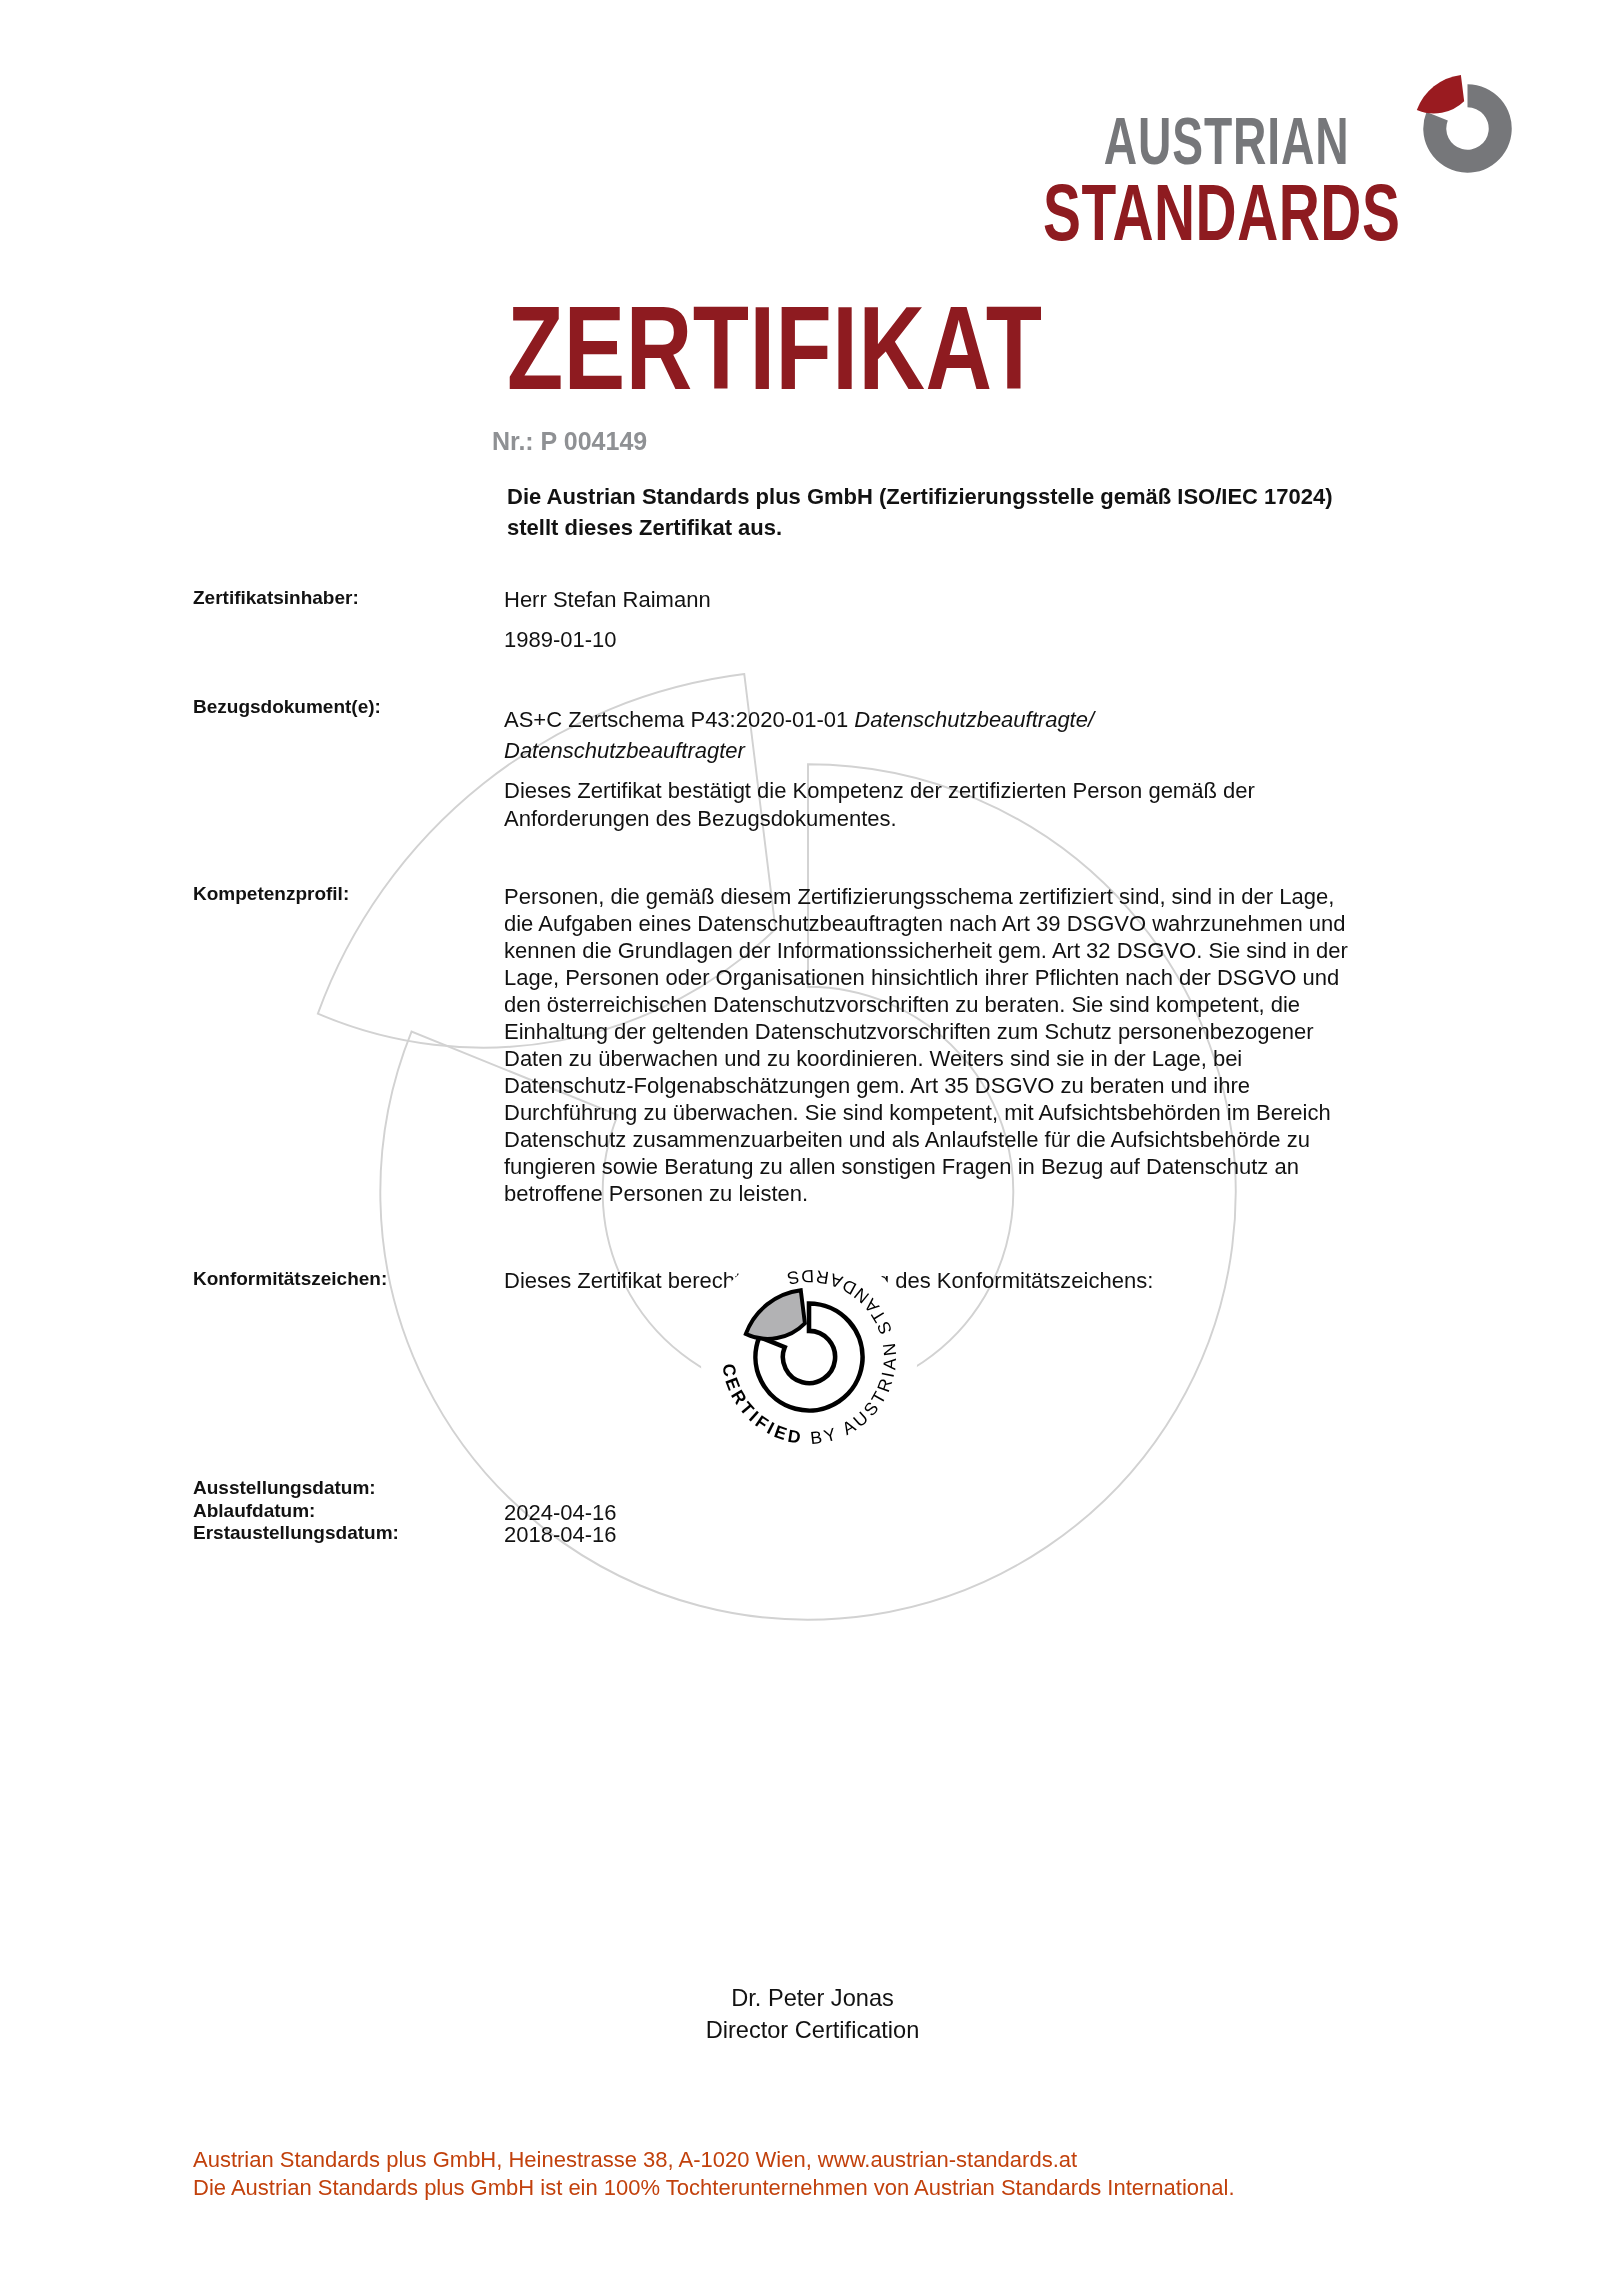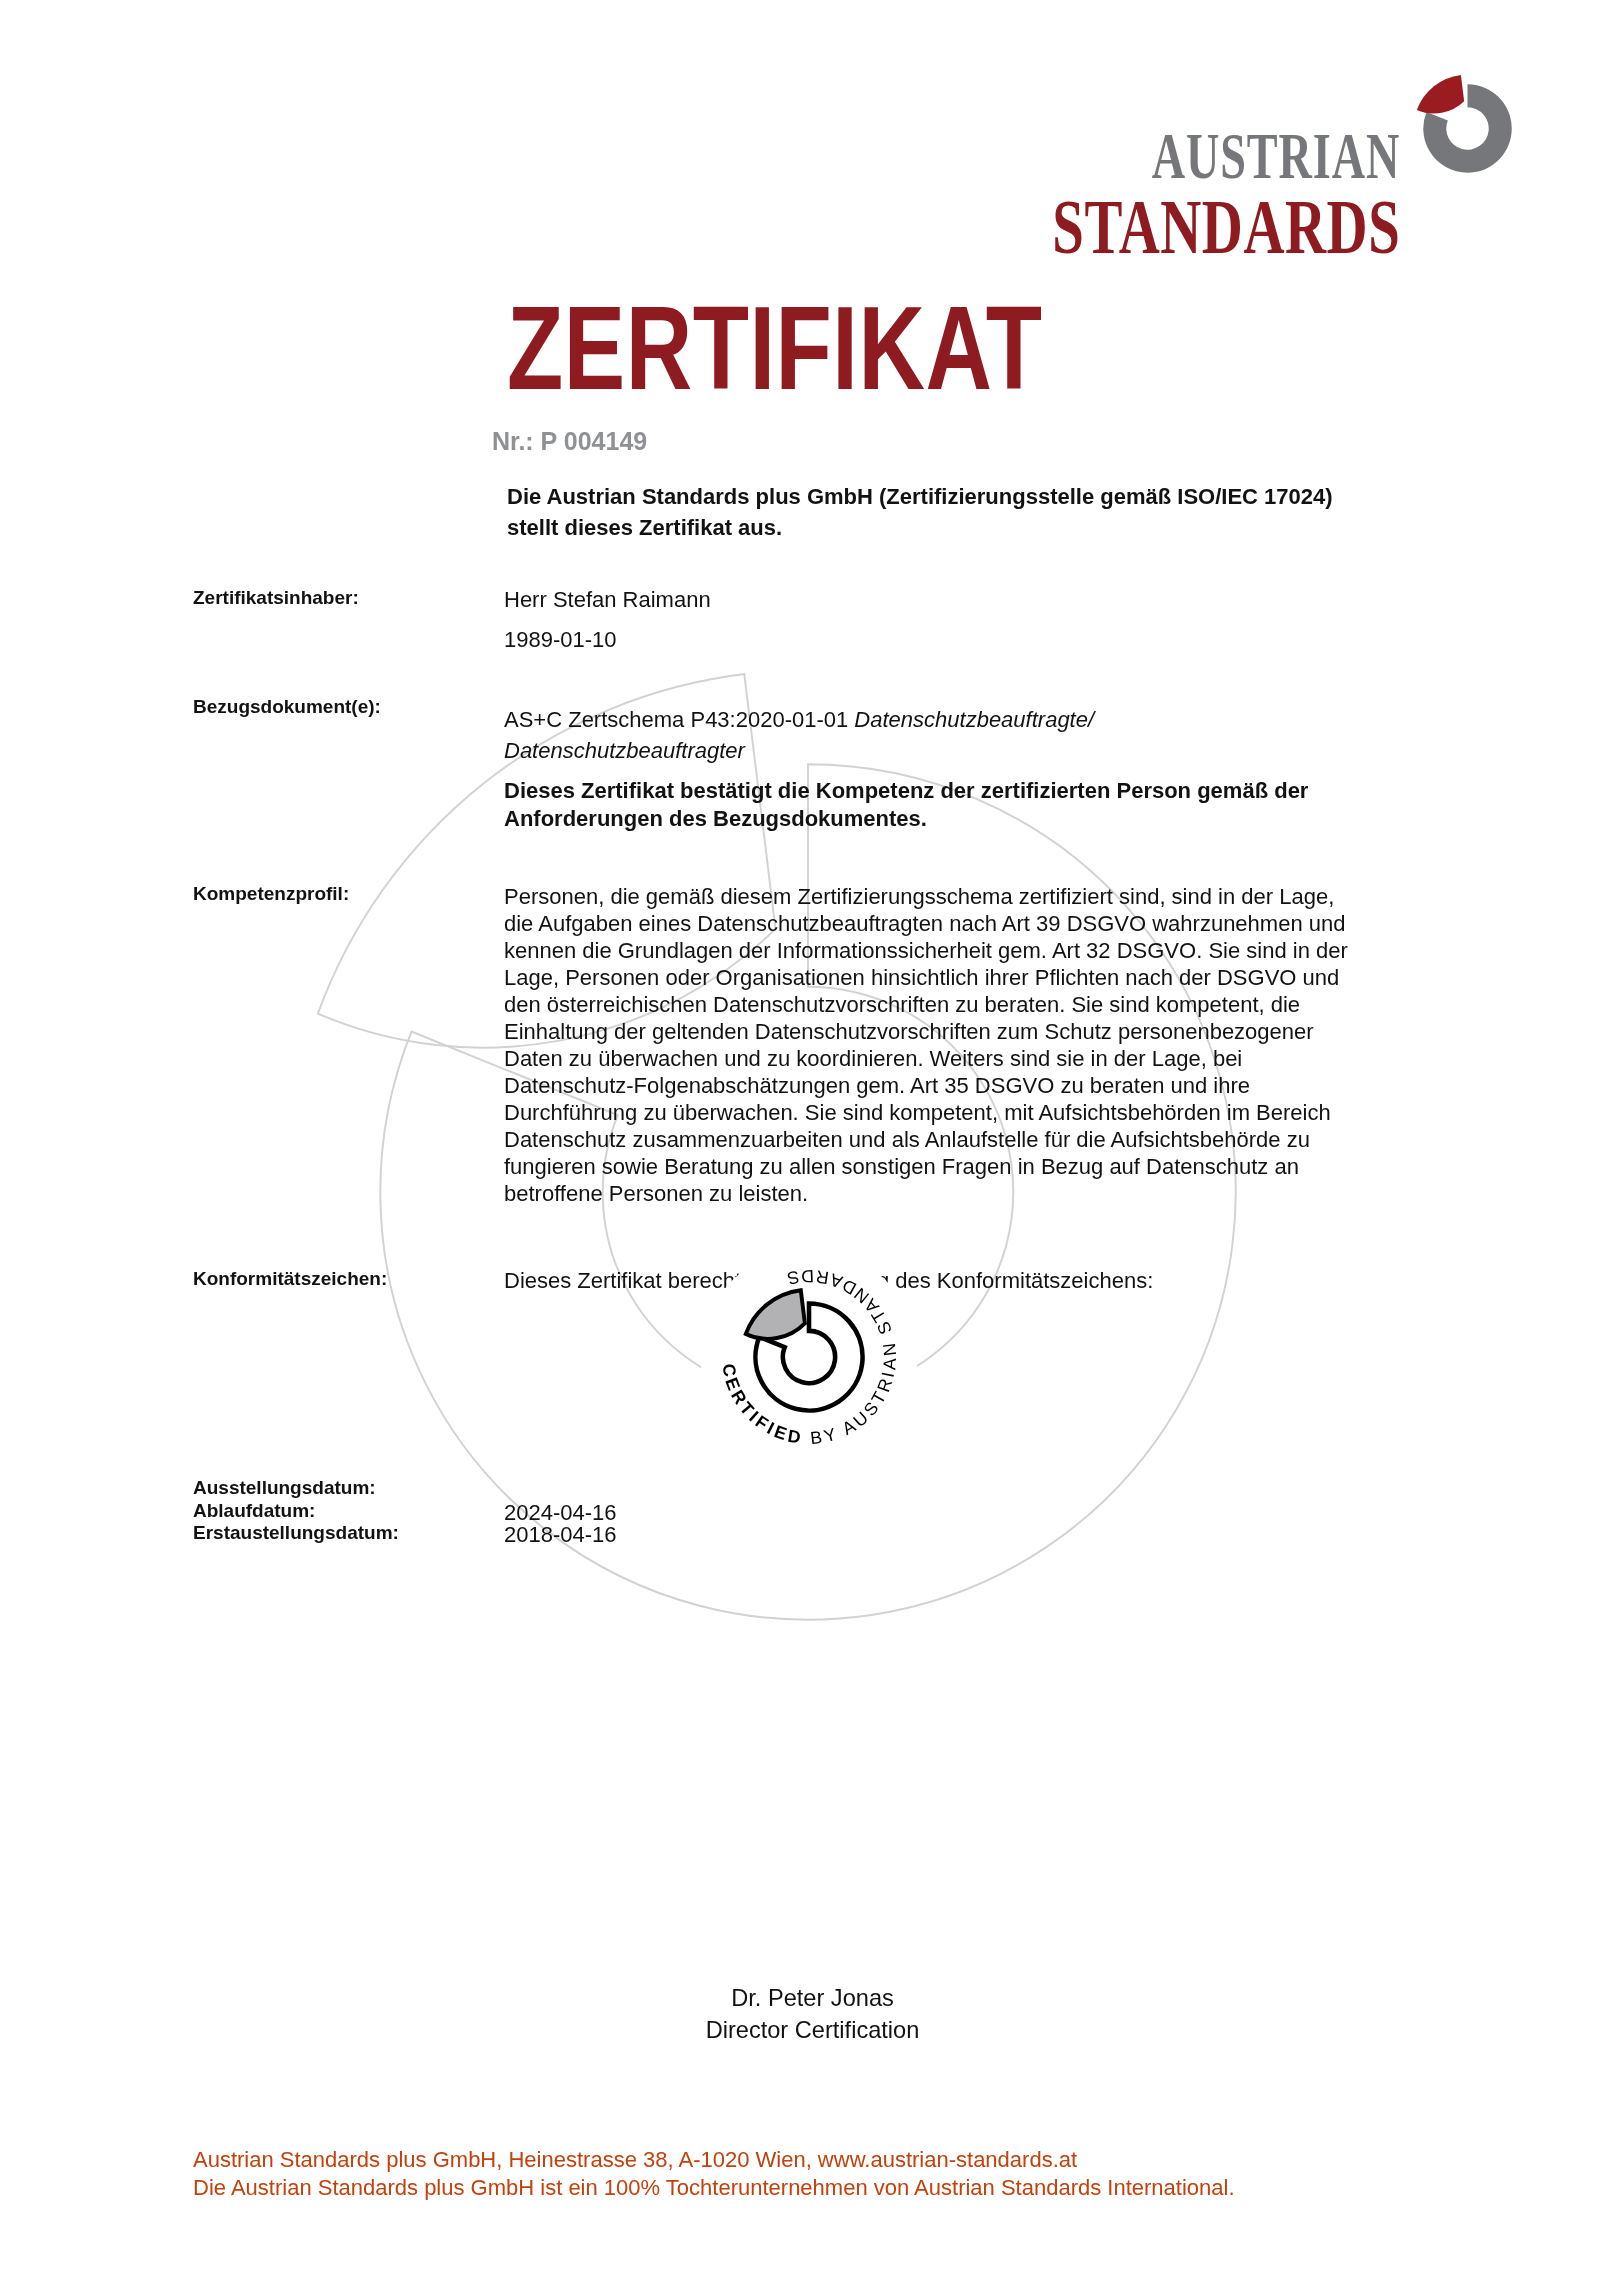--- a/index.html
+++ b/index.html
@@ -19,7 +19,7 @@
   .watermark{position:absolute;left:252px;top:636px;width:1112px;height:1112px;z-index:0;}
 
   
-  .logo-text{position:absolute;right:222px;top:121px;text-align:right;z-index:2;font-family:Liberation Serif, serif;}
+  .logo-text{position:absolute;right:222px;top:107px;text-align:center;z-index:2;}
   .logo-a{font-size:66px;line-height:69px;color:#76777a;font-weight:bold;letter-spacing:1.3px;transform:scaleX(0.70);transform-origin:100% 50%;white-space:nowrap;}
   .logo-s{font-size:79px;line-height:74px;color:#8e1b20;font-weight:bold;letter-spacing:0.7px;transform:scaleX(0.72);transform-origin:100% 50%;white-space:nowrap;}
   .logo-icon{position:absolute;left:1410px;top:71px;z-index:2;}

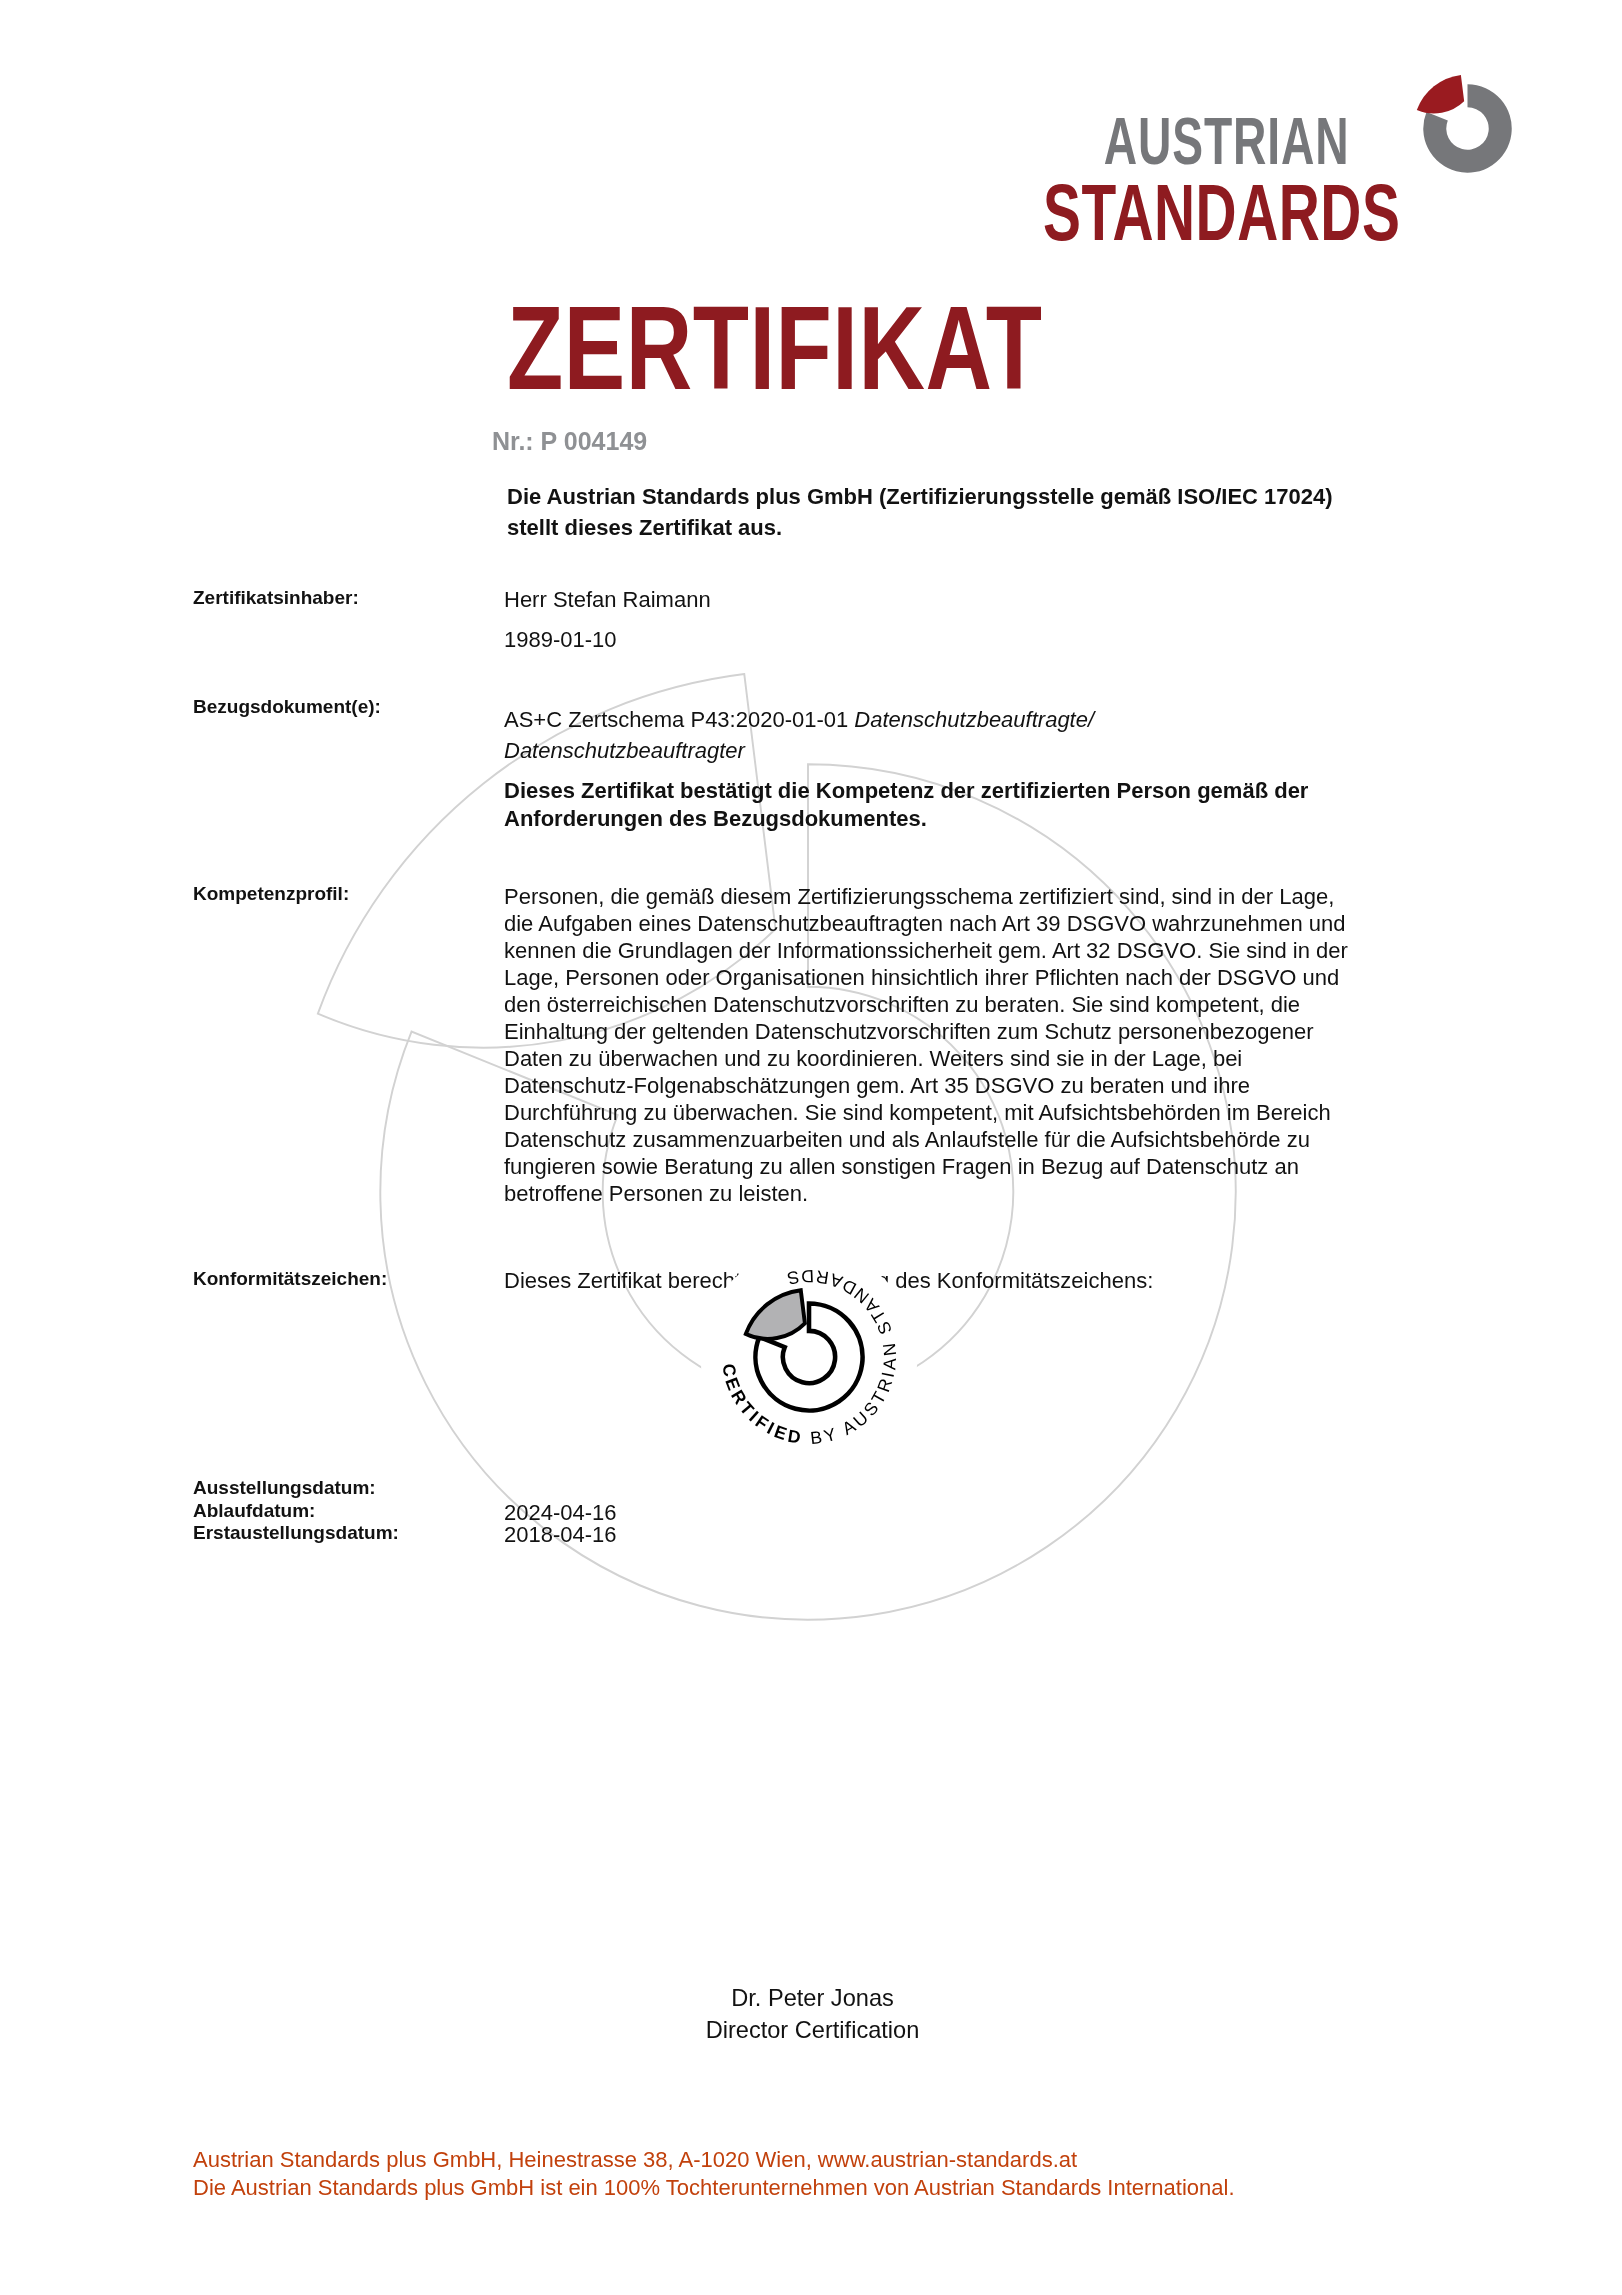--- a/index.html
+++ b/index.html
@@ -35,7 +35,7 @@
   .t-inhaber{top:587px;}
   .t-dob{top:627px;}
   .t-bezug{top:696px;}
-  .t-note{top:777px;line-height:27.5px;white-space:pre-line;font-weight:bold;}
+  .t-note{top:777px;line-height:27.5px;white-space:pre-line;}
   .t-komp{top:883px;}
   .komp-text{top:883px;line-height:27px;white-space:pre-line;}
   .t-konf{top:1234px;margin-top:34px;}

